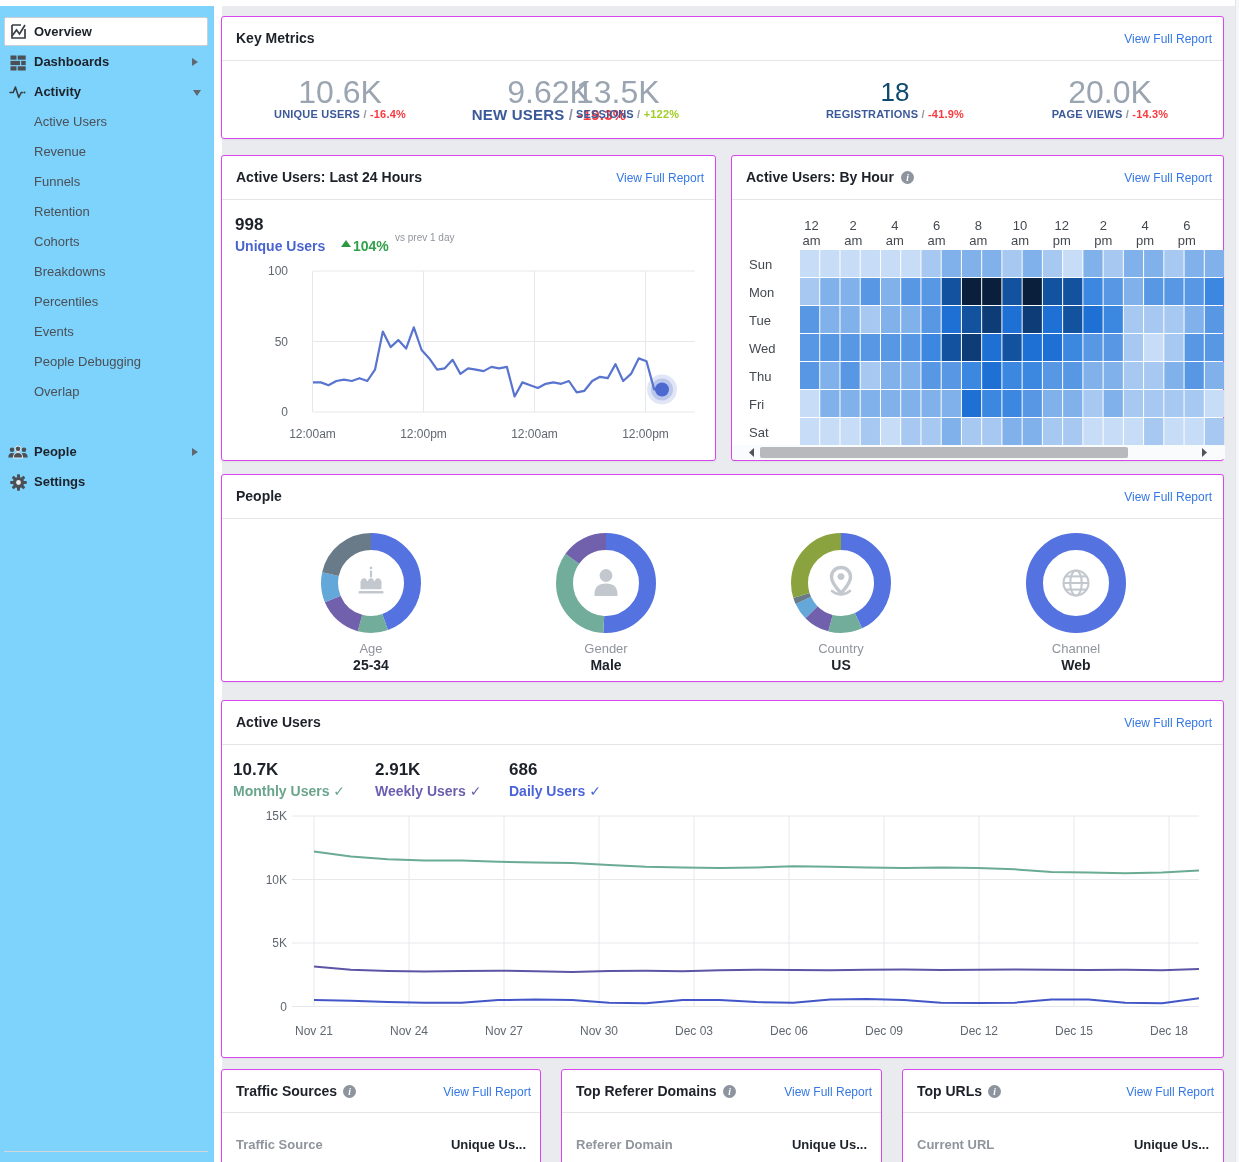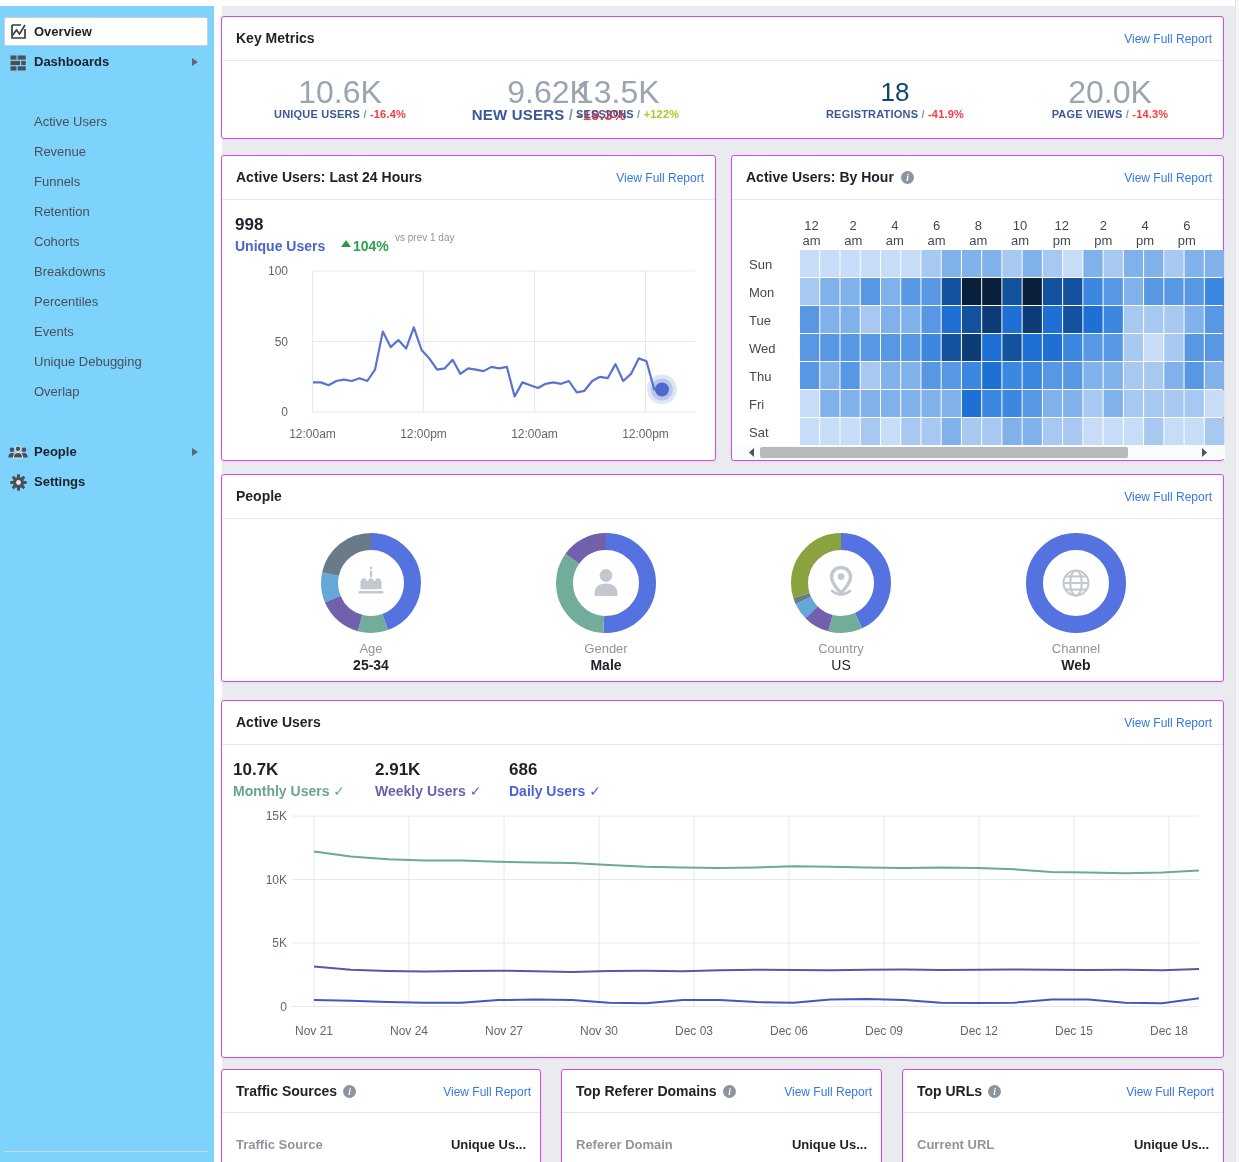--- a/index.html
+++ b/index.html
@@ -33,6 +33,14 @@
       </svg>
       <div style="position:absolute;left:34px;top:0;line-height:30px;font-size:13px;font-weight:bold;color:#1d2129">Dashboards</div>
       <div style="position:absolute;right:16px;top:11px;width:0;height:0;border-left:6px solid #606770;border-top:4.5px solid transparent;border-bottom:4.5px solid transparent"></div>
+    </div>
+    <div class="abs" style="left:0;top:70.5px;width:214px;height:30px">
+      <svg width="19" height="17" viewBox="0 0 19 17" style="position:absolute;left:9px;top:7px">
+        <path d="M1 8.5 h3.2 l2.2 -5.5 l3.4 10.5 l2.4 -5 h1.4" fill="none" stroke="#3a3f45" stroke-width="1.6" stroke-linecap="round" stroke-linejoin="round"></path>
+        <circle cx="15.5" cy="8.5" r="1" fill="#3a3f45"></circle>
+      </svg>
+      <div style="position:absolute;left:34px;top:0;line-height:30px;font-size:13px;font-weight:bold;color:#1d2129">Activity</div>
+      <div style="position:absolute;right:13px;top:13px;width:0;height:0;border-top:6px solid #606770;border-left:4.5px solid transparent;border-right:4.5px solid transparent"></div>
     </div>
     <div class="abs" style="left:0;top:100.5px;width:214px;height:30px">
       <div style="position:absolute;left:34px;top:0;line-height:30px;font-size:13px;color:#4b4f56">Active Users</div>

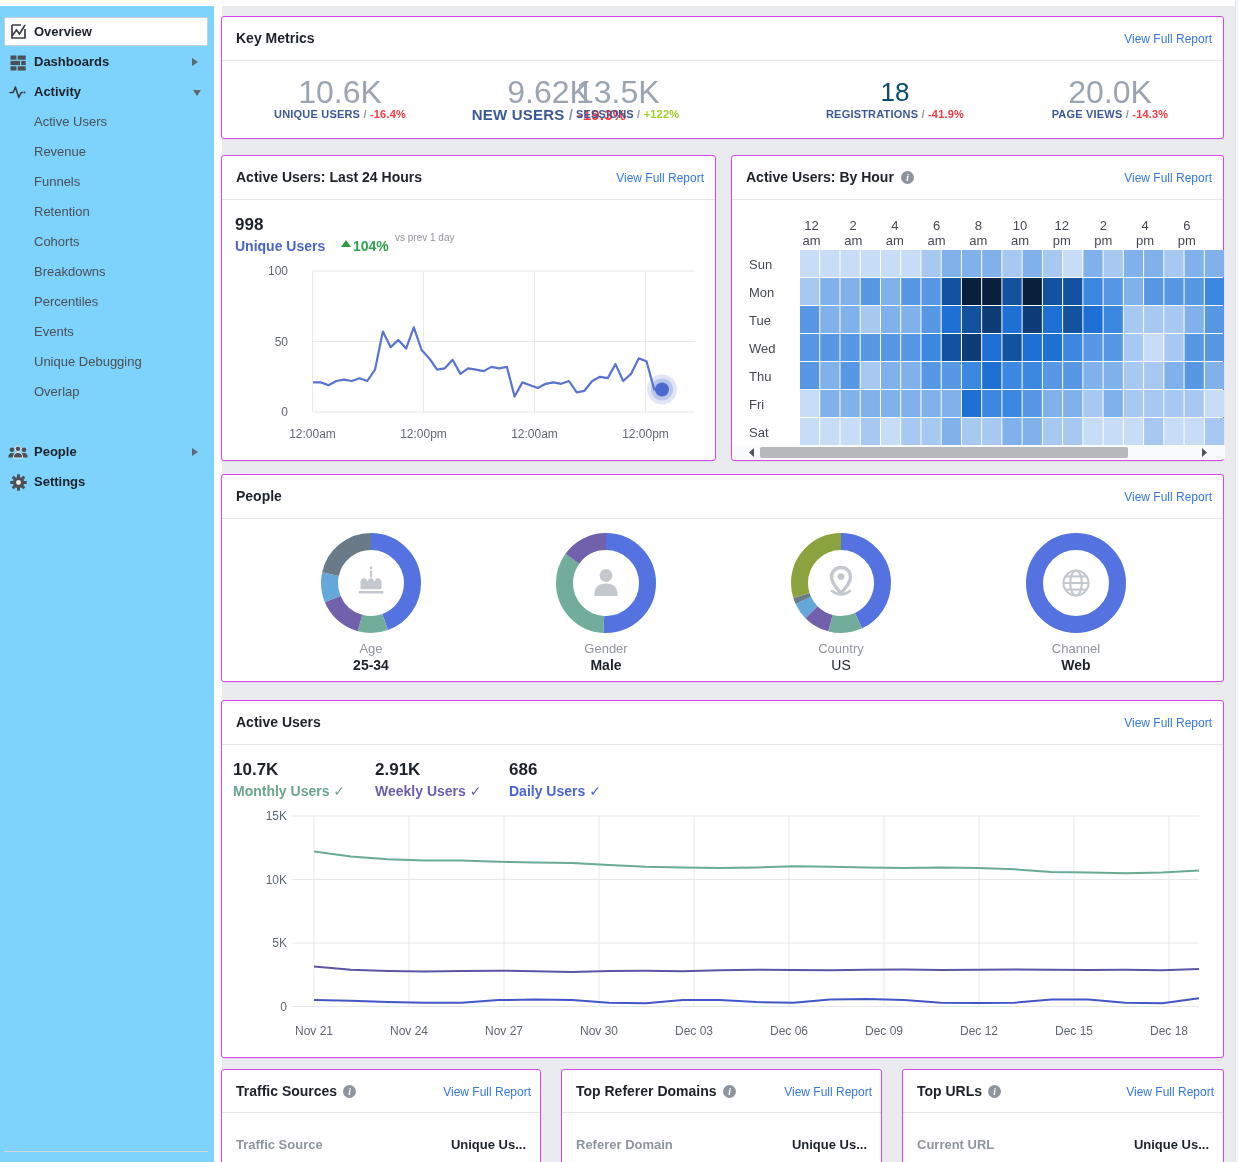--- a/index.html
+++ b/index.html
@@ -67,7 +67,7 @@
       <div style="position:absolute;left:34px;top:0;line-height:30px;font-size:13px;color:#4b4f56">Events</div>
     </div>
     <div class="abs" style="left:0;top:340.5px;width:214px;height:30px">
-      <div style="position:absolute;left:34px;top:0;line-height:30px;font-size:13px;color:#4b4f56">Unique Debugging</div>
+      <div style="position:absolute;left:34px;top:0;line-height:30px;font-size:13px;color:#4b4f56">People Debugging</div>
     </div>
     <div class="abs" style="left:0;top:370.5px;width:214px;height:30px">
       <div style="position:absolute;left:34px;top:0;line-height:30px;font-size:13px;color:#4b4f56">Overlap</div>

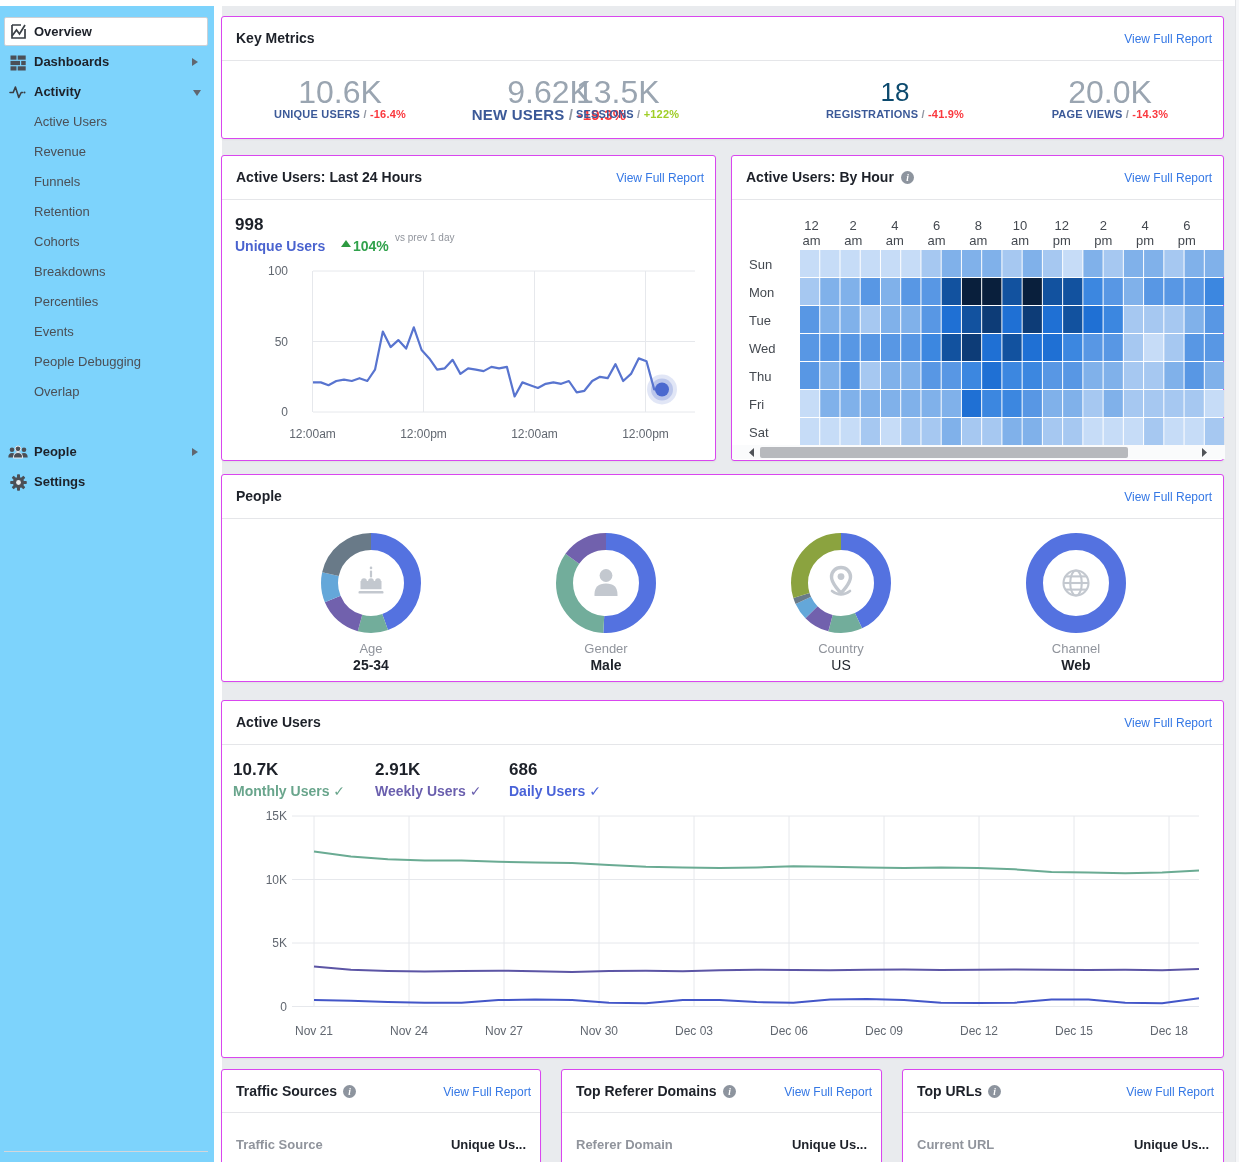--- a/index.html
+++ b/index.html
@@ -403,7 +403,7 @@
     <div class="abs" style="left:284px;top:166px;width:200px;text-align:center;font-size:13px;color:#90949c">Gender</div>
     <div class="abs" style="left:284px;top:182px;width:200px;text-align:center;font-size:14px;font-weight:bold;color:#1d2129">Male</div>
     <div class="abs" style="left:519px;top:166px;width:200px;text-align:center;font-size:13px;color:#90949c">Country</div>
-    <div class="abs" style="left:519px;top:182px;width:200px;text-align:center;font-size:14px;font-weight:normal;color:#1d2129">US</div>
+    <div class="abs" style="left:519px;top:182px;width:200px;text-align:center;font-size:14px;font-weight:bold;color:#1d2129">US</div>
     <div class="abs" style="left:754px;top:166px;width:200px;text-align:center;font-size:13px;color:#90949c">Channel</div>
     <div class="abs" style="left:754px;top:182px;width:200px;text-align:center;font-size:14px;font-weight:bold;color:#1d2129">Web</div>
   </div>

